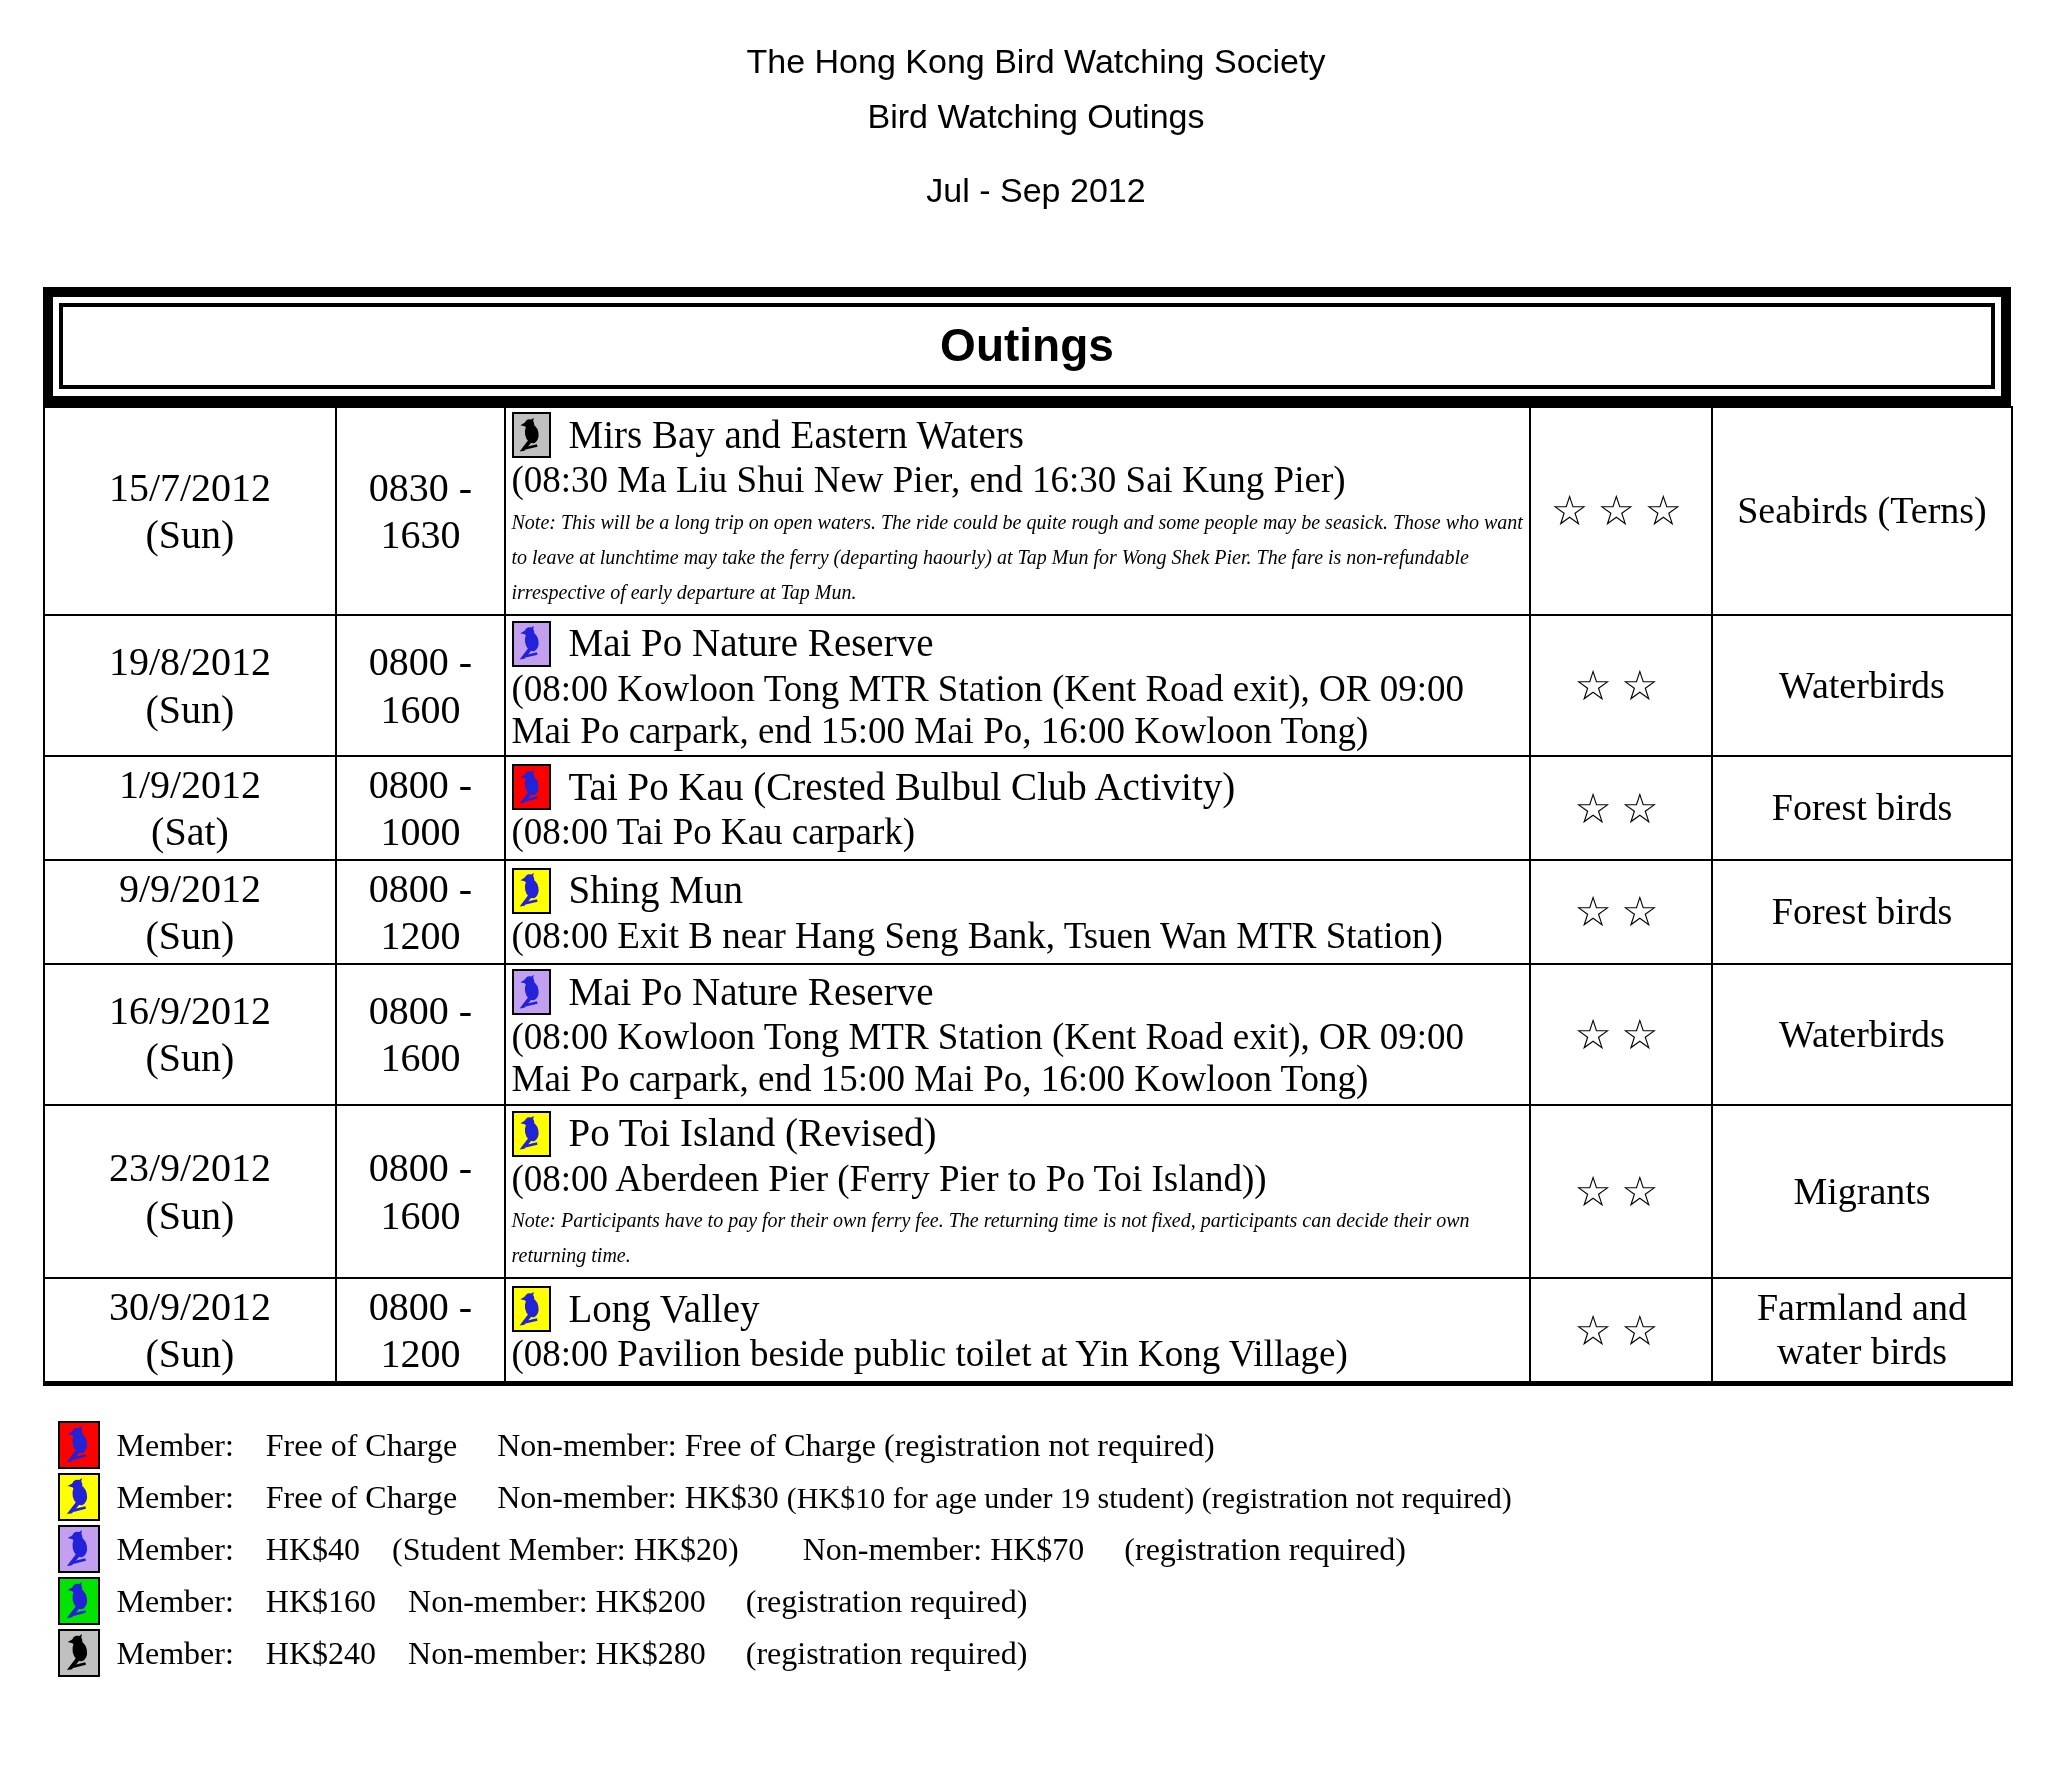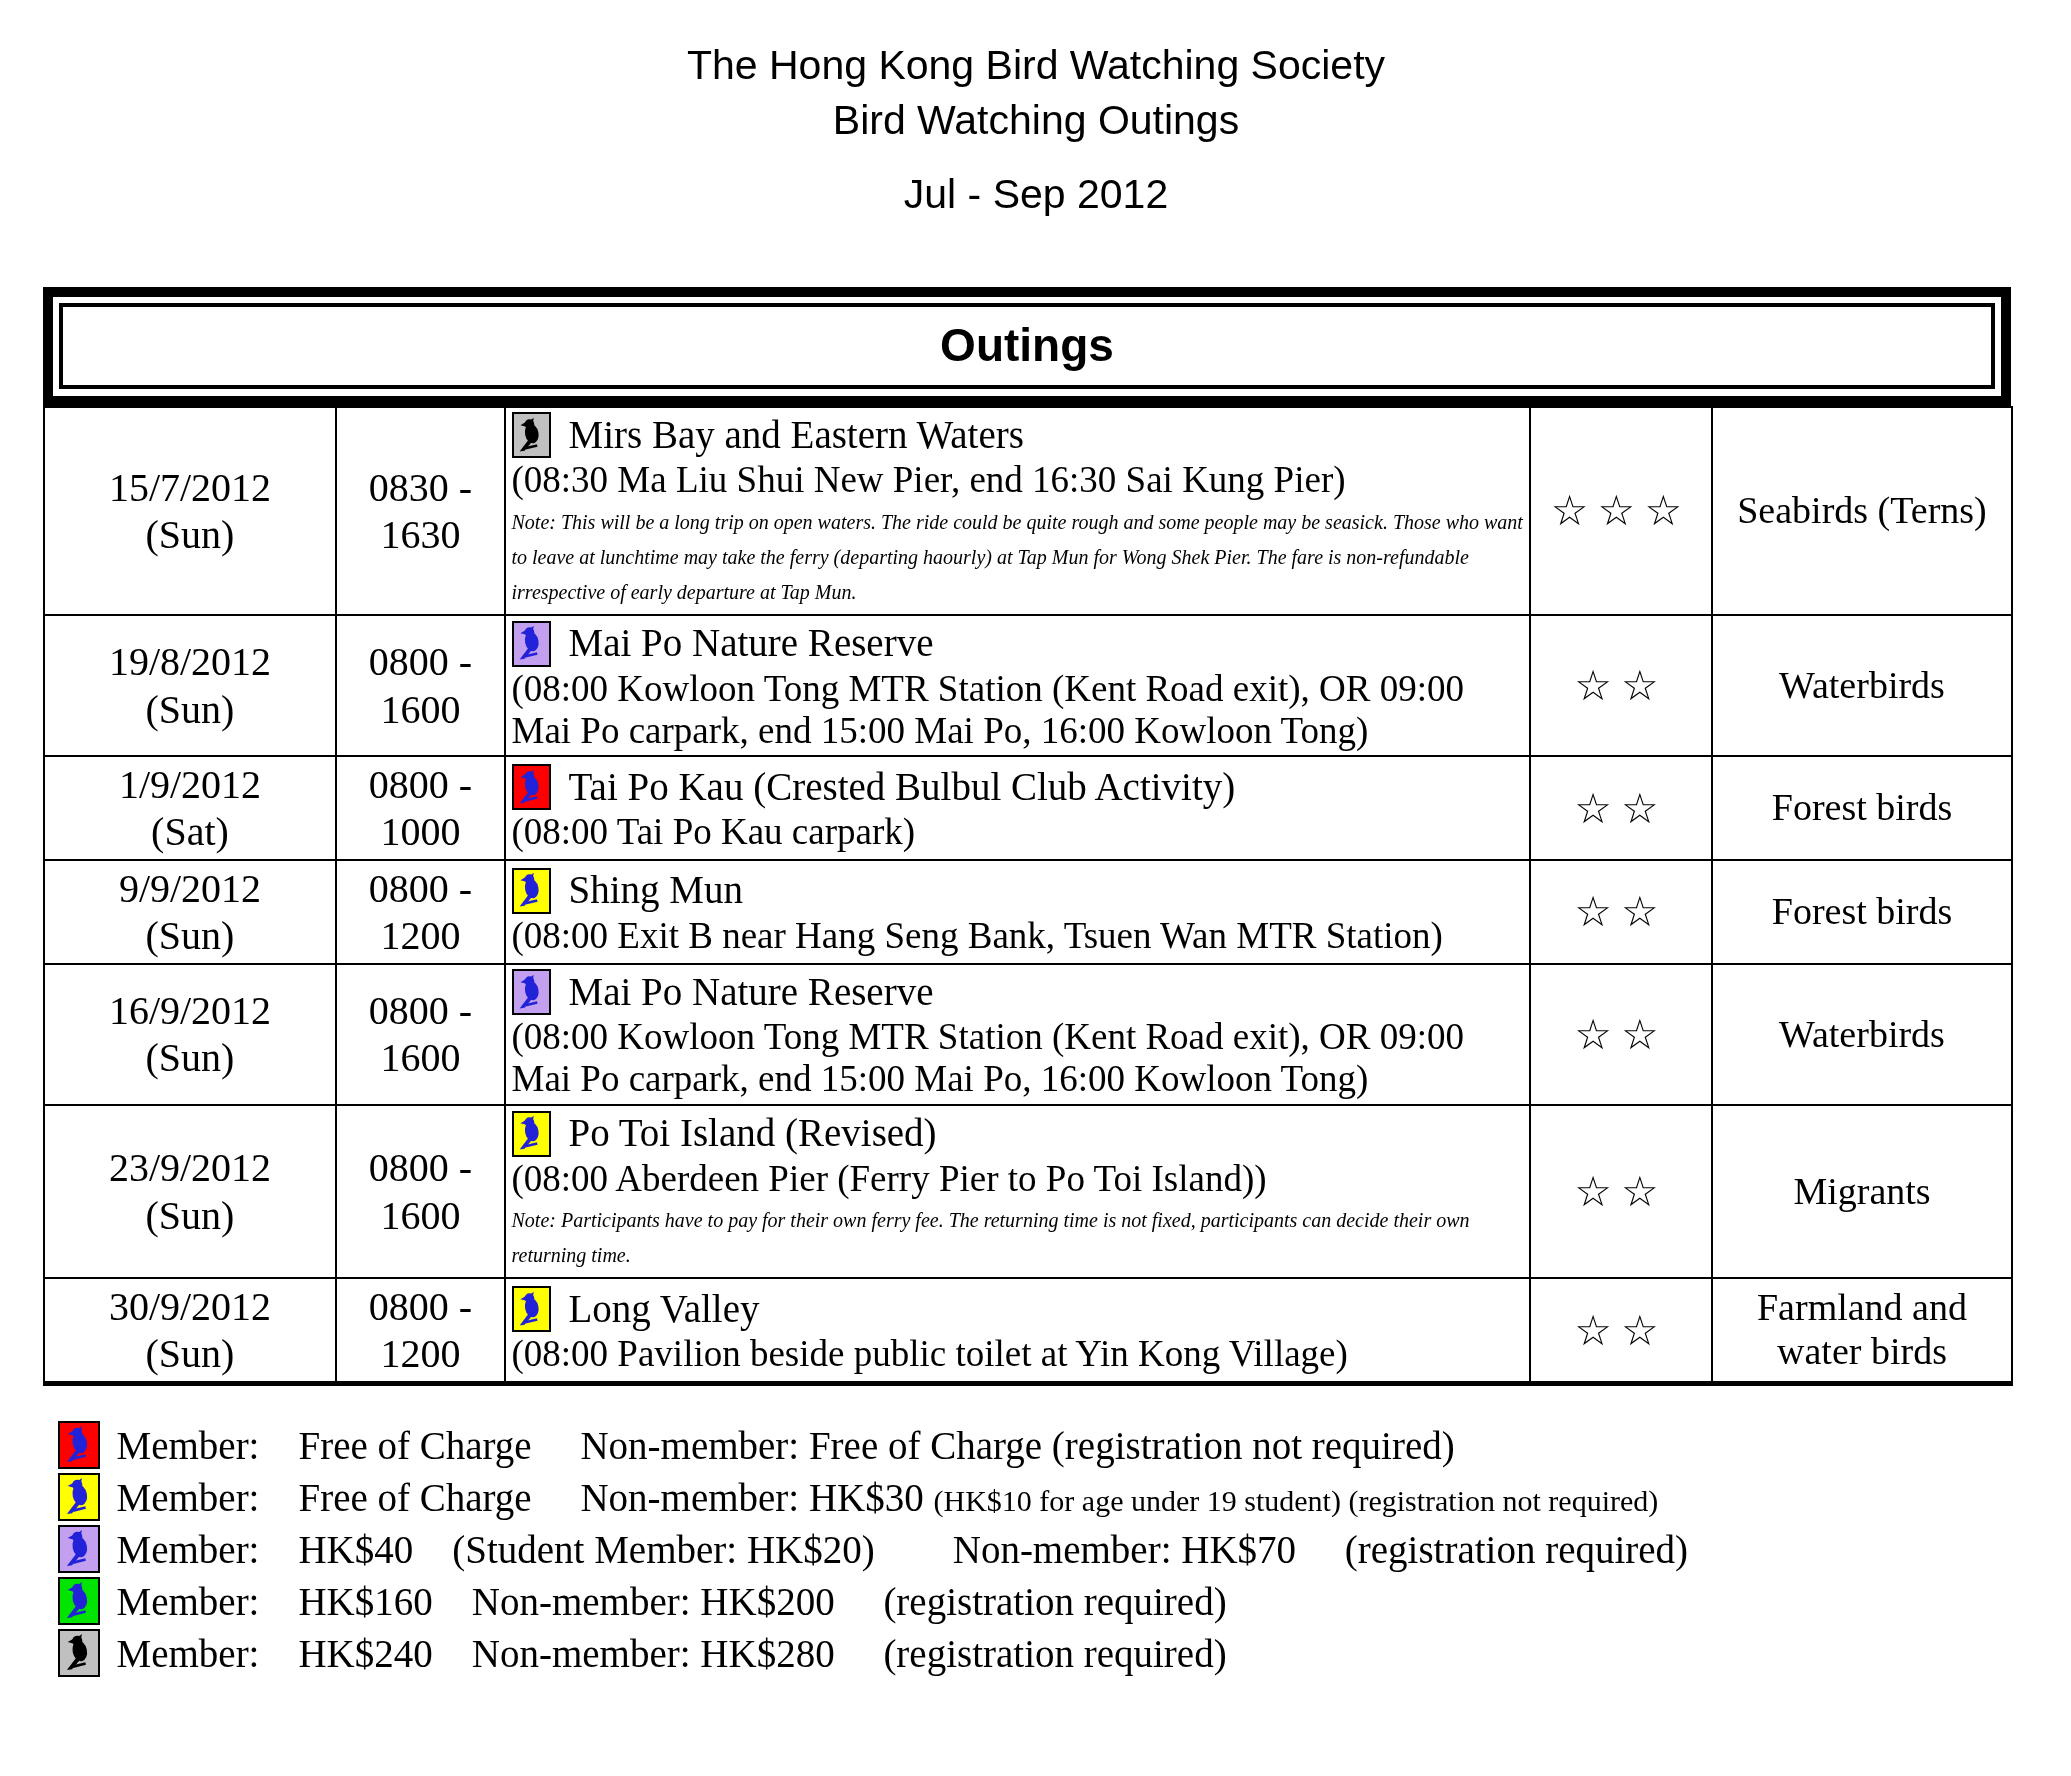--- a/index.html
+++ b/index.html
@@ -16,7 +16,7 @@
     position:absolute; left:0; width:100%;
     text-align:center;
     font-family:"Liberation Sans", sans-serif;
-    font-size:41px;
+    font-size:34px;
     letter-spacing:0px;
     color:#000;
   }

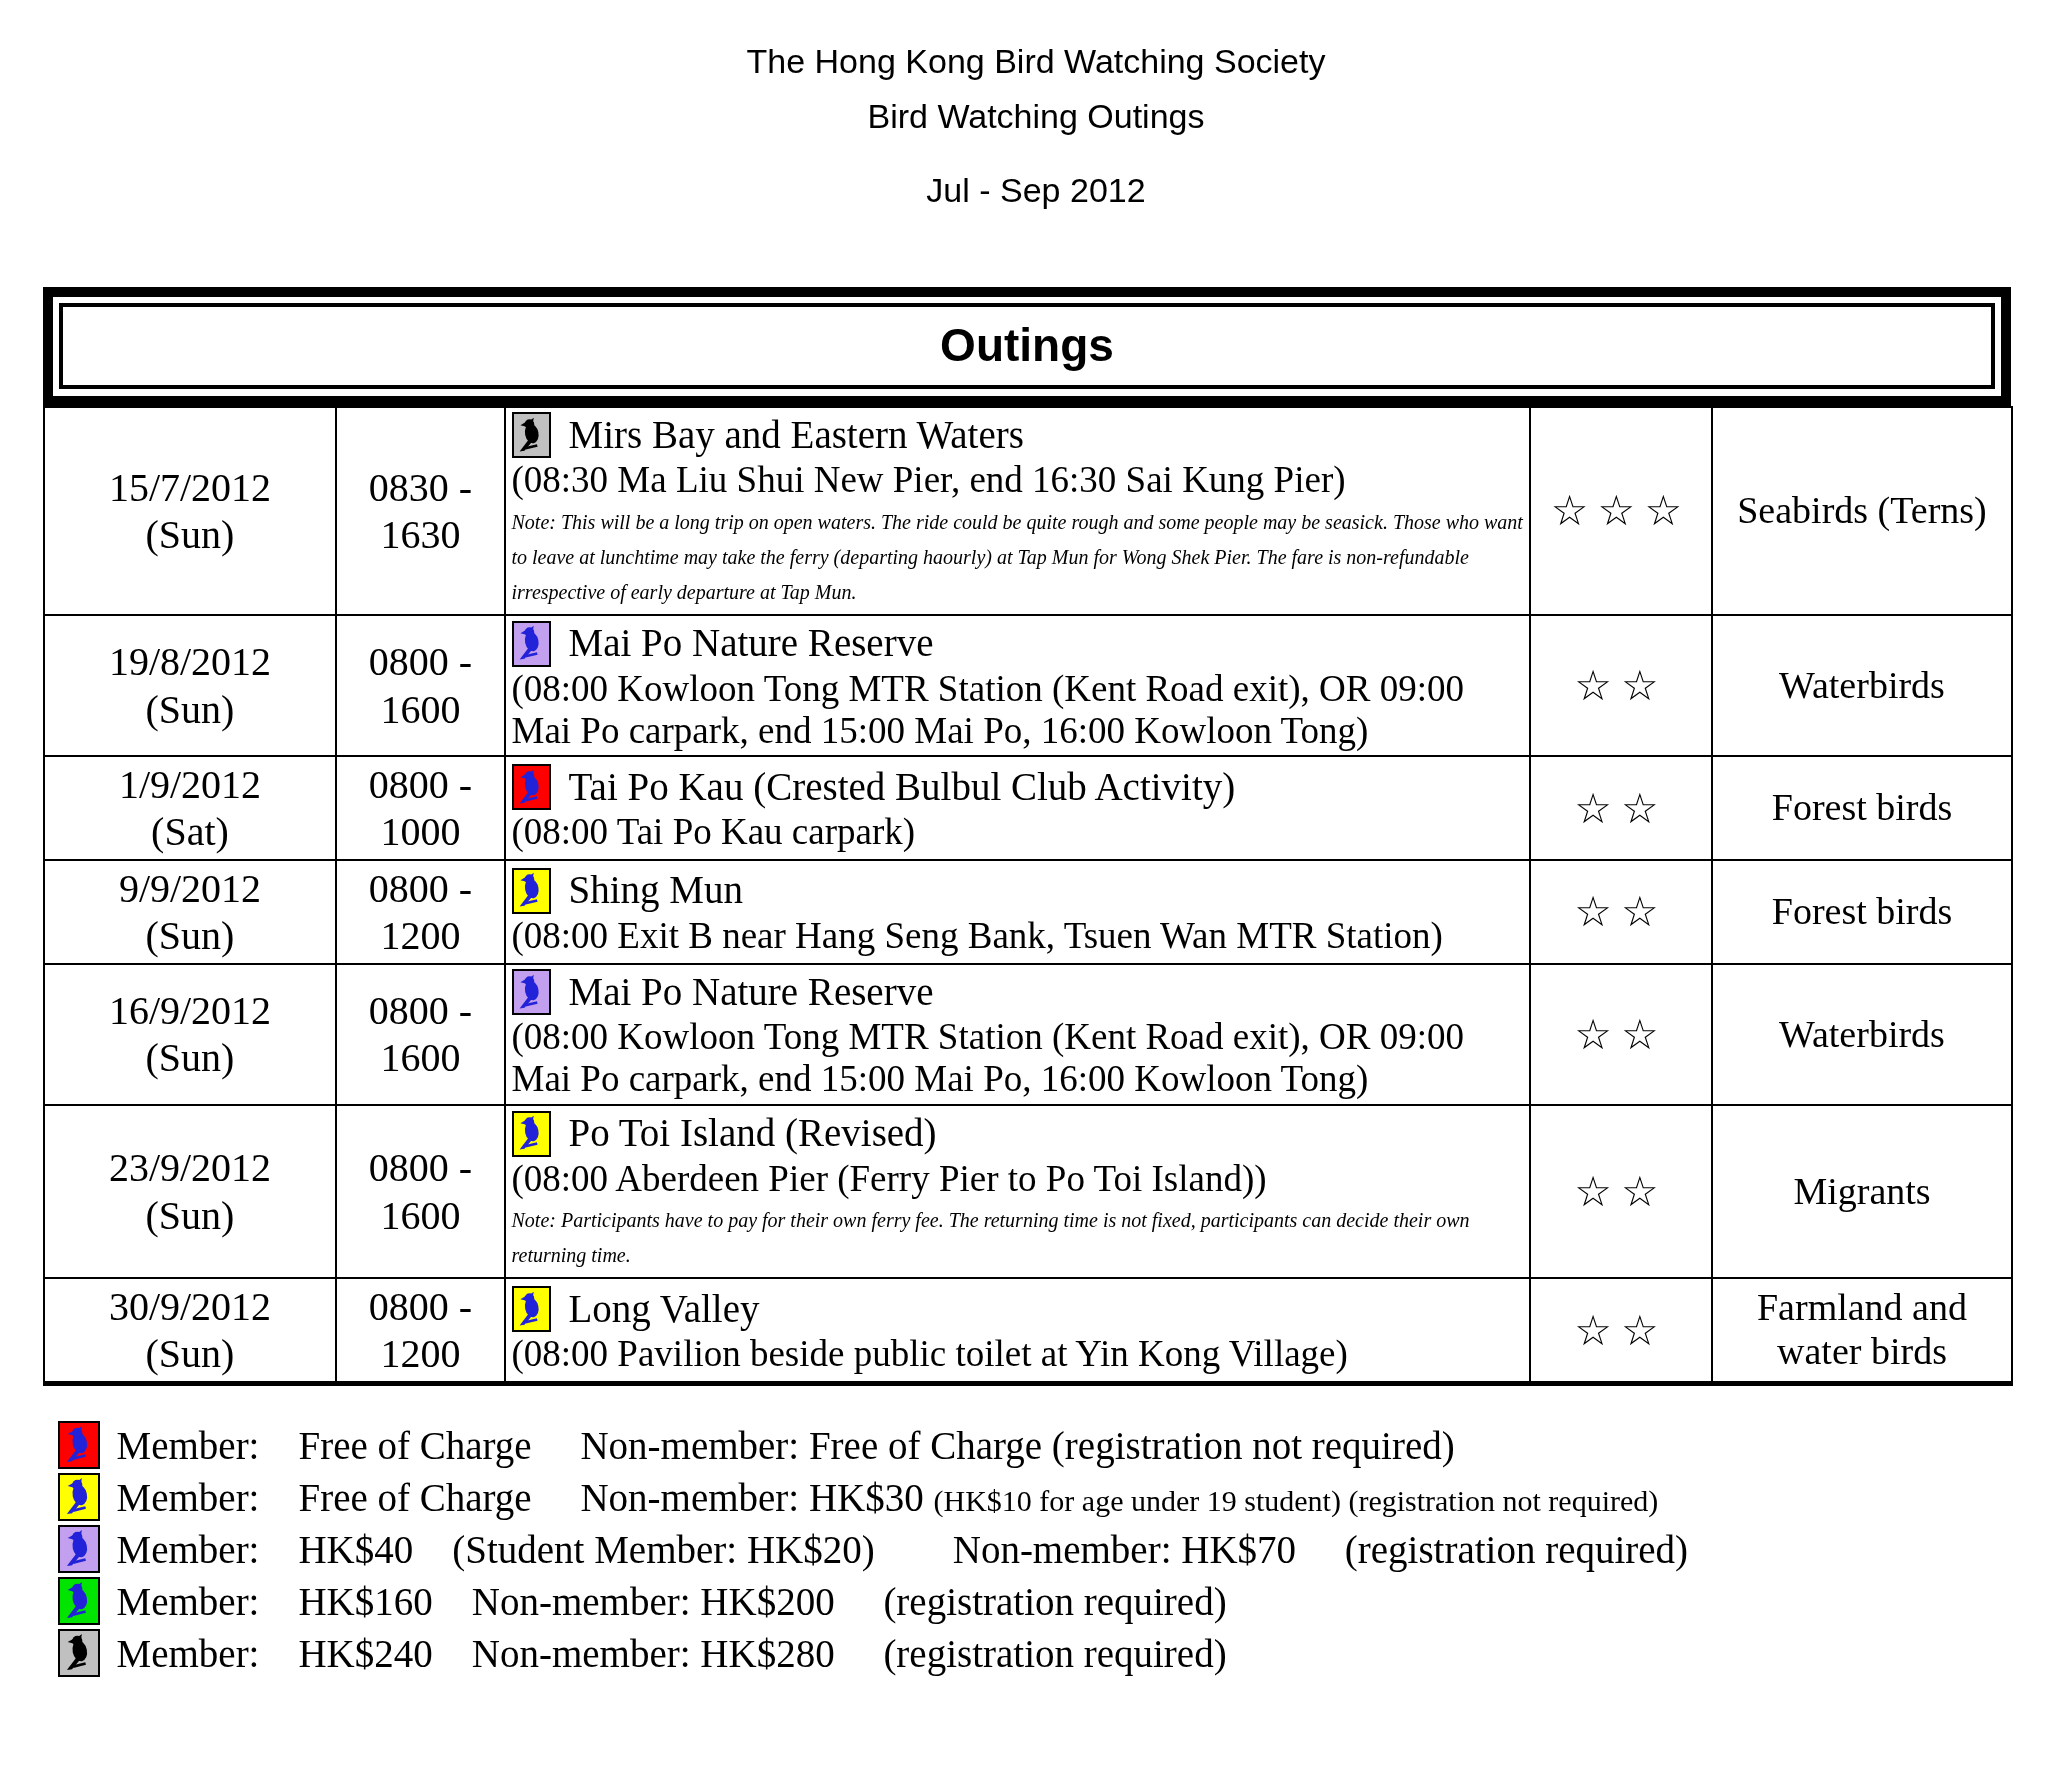--- a/index.html
+++ b/index.html
@@ -102,7 +102,7 @@
   }
   .lrow .bird-badge { width:42px; height:48px; }
   .ltext {
-    font-size:39px;
+    font-size:32px;
     white-space:pre;
   }
   .lsmall {

